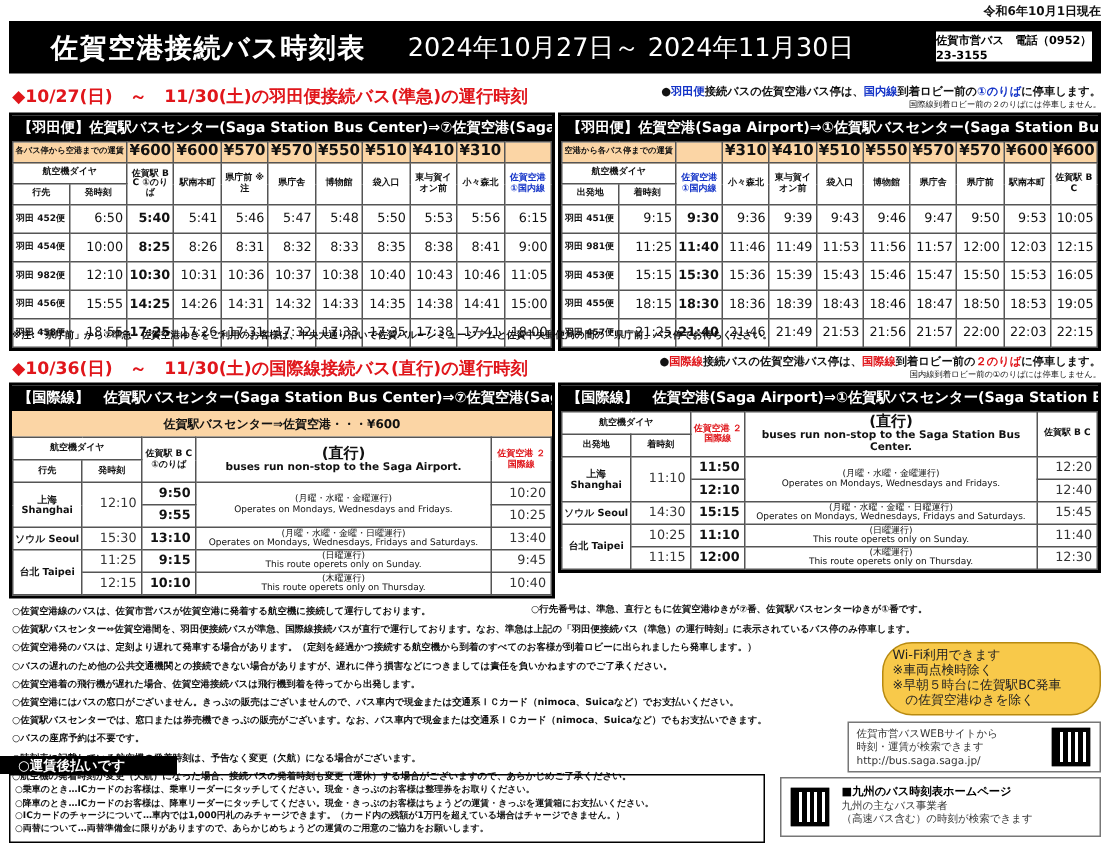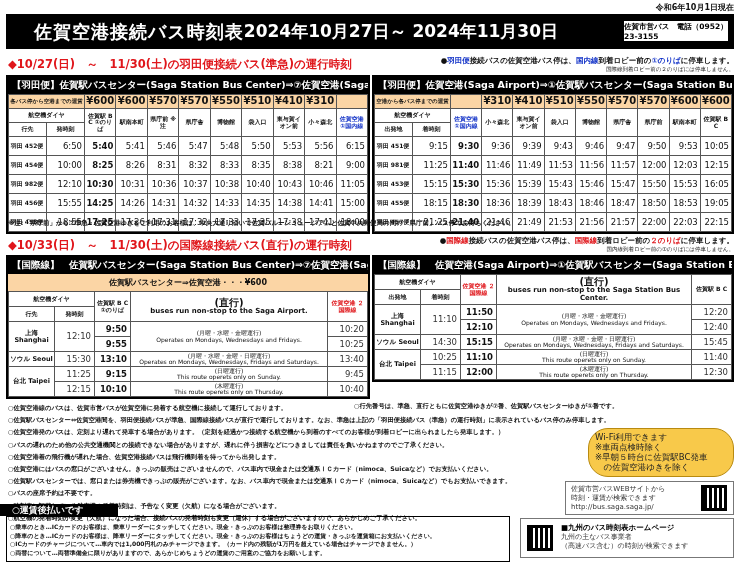--- a/index.html
+++ b/index.html
@@ -7,7 +7,7 @@
 .asof{position:absolute;right:6px;top:2px;font-size:8px;font-weight:bold}
 .titlebar{position:absolute;left:6px;top:14px;width:728px;height:35px;background:#000;color:#fff;display:flex;align-items:center}
 .titlebar .t1{font-size:18px;font-weight:bold;margin-left:28px;letter-spacing:1px}
-.titlebar .t2{font-size:17px;font-weight:bold;}
+.titlebar .t2{font-size:17px;font-weight:normal;margin-left:28px}
 .titlebar .tel{position:absolute;right:6px;top:7px;width:104px;height:20px;background:#fff;color:#000;font-size:7.5px;display:flex;align-items:center;justify-content:center;font-weight:bold}
 .sechead{position:absolute;color:#e0161b;font-weight:bold;font-size:11.5px}
 .note-top{position:absolute;font-size:7.5px;font-weight:bold;text-align:right}

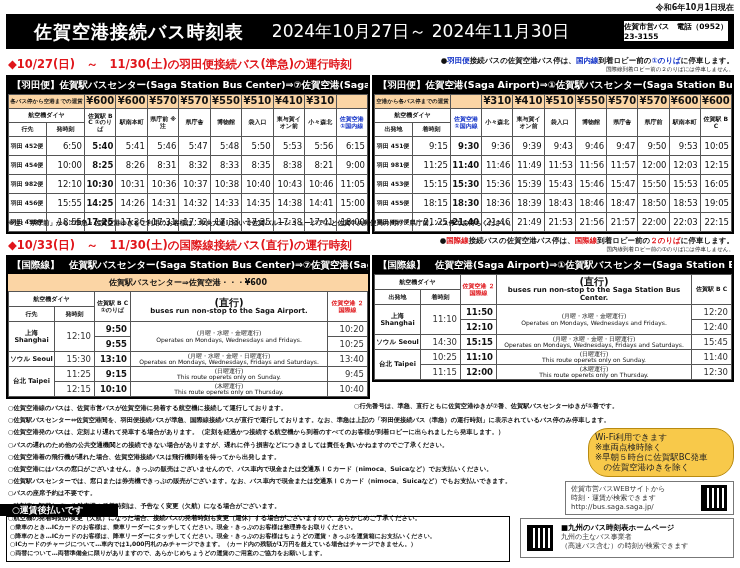--- a/index.html
+++ b/index.html
@@ -128,7 +128,7 @@
           <td>8:33</td>
           <td>8:35</td>
           <td>8:38</td>
-          <td>8:21</td>
+          <td>8:41</td>
           <td>9:00</td>
         </tr>
         <tr class="time">

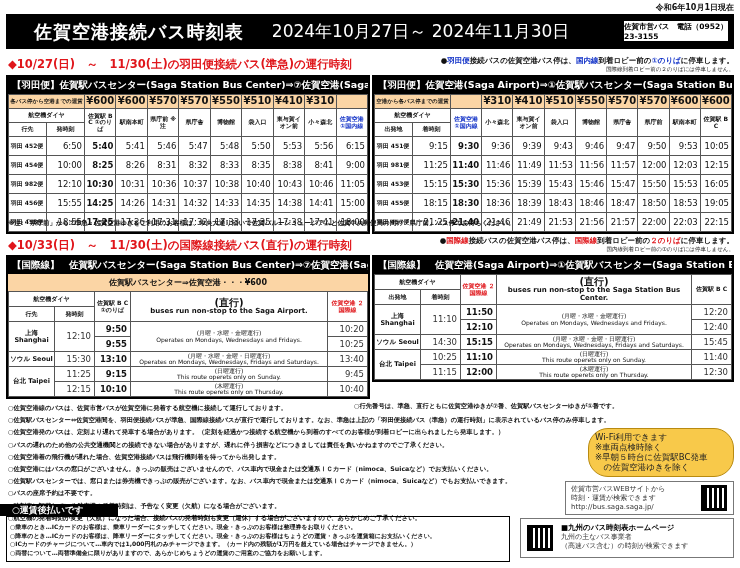--- a/index.html
+++ b/index.html
@@ -288,7 +288,7 @@
 </div>
 <div class="footnote" style="left:8px;top:219px;width:726px;white-space:nowrap;overflow:hidden">※注:「県庁前」から⑦準急・佐賀空港ゆきをご利用のお客様は、中央大通り沿いで佐賀バルーンミュージアムと佐賀中央郵便局の間の「県庁前」バス停でお待ちください。</div>
 
-<div class="sechead" style="left:8px;top:238px">◆10/33(日)　～　11/30(土)の国際線接続バス(直行)の運行時刻</div>
+<div class="sechead" style="left:8px;top:238px">◆10/36(日)　～　11/30(土)の国際線接続バス(直行)の運行時刻</div>
 <div class="note-top" style="right:6px;top:236px;width:370px">
   <span>●</span><span class="r">国際線</span><span>接続バスの佐賀空港バス停は、</span><span class="r">国際線</span><span>到着ロビー前の</span><span class="r">２のりば</span><span>に停車します。</span>
   <small>国内線到着ロビー前の①のりばには停車しません。</small>

